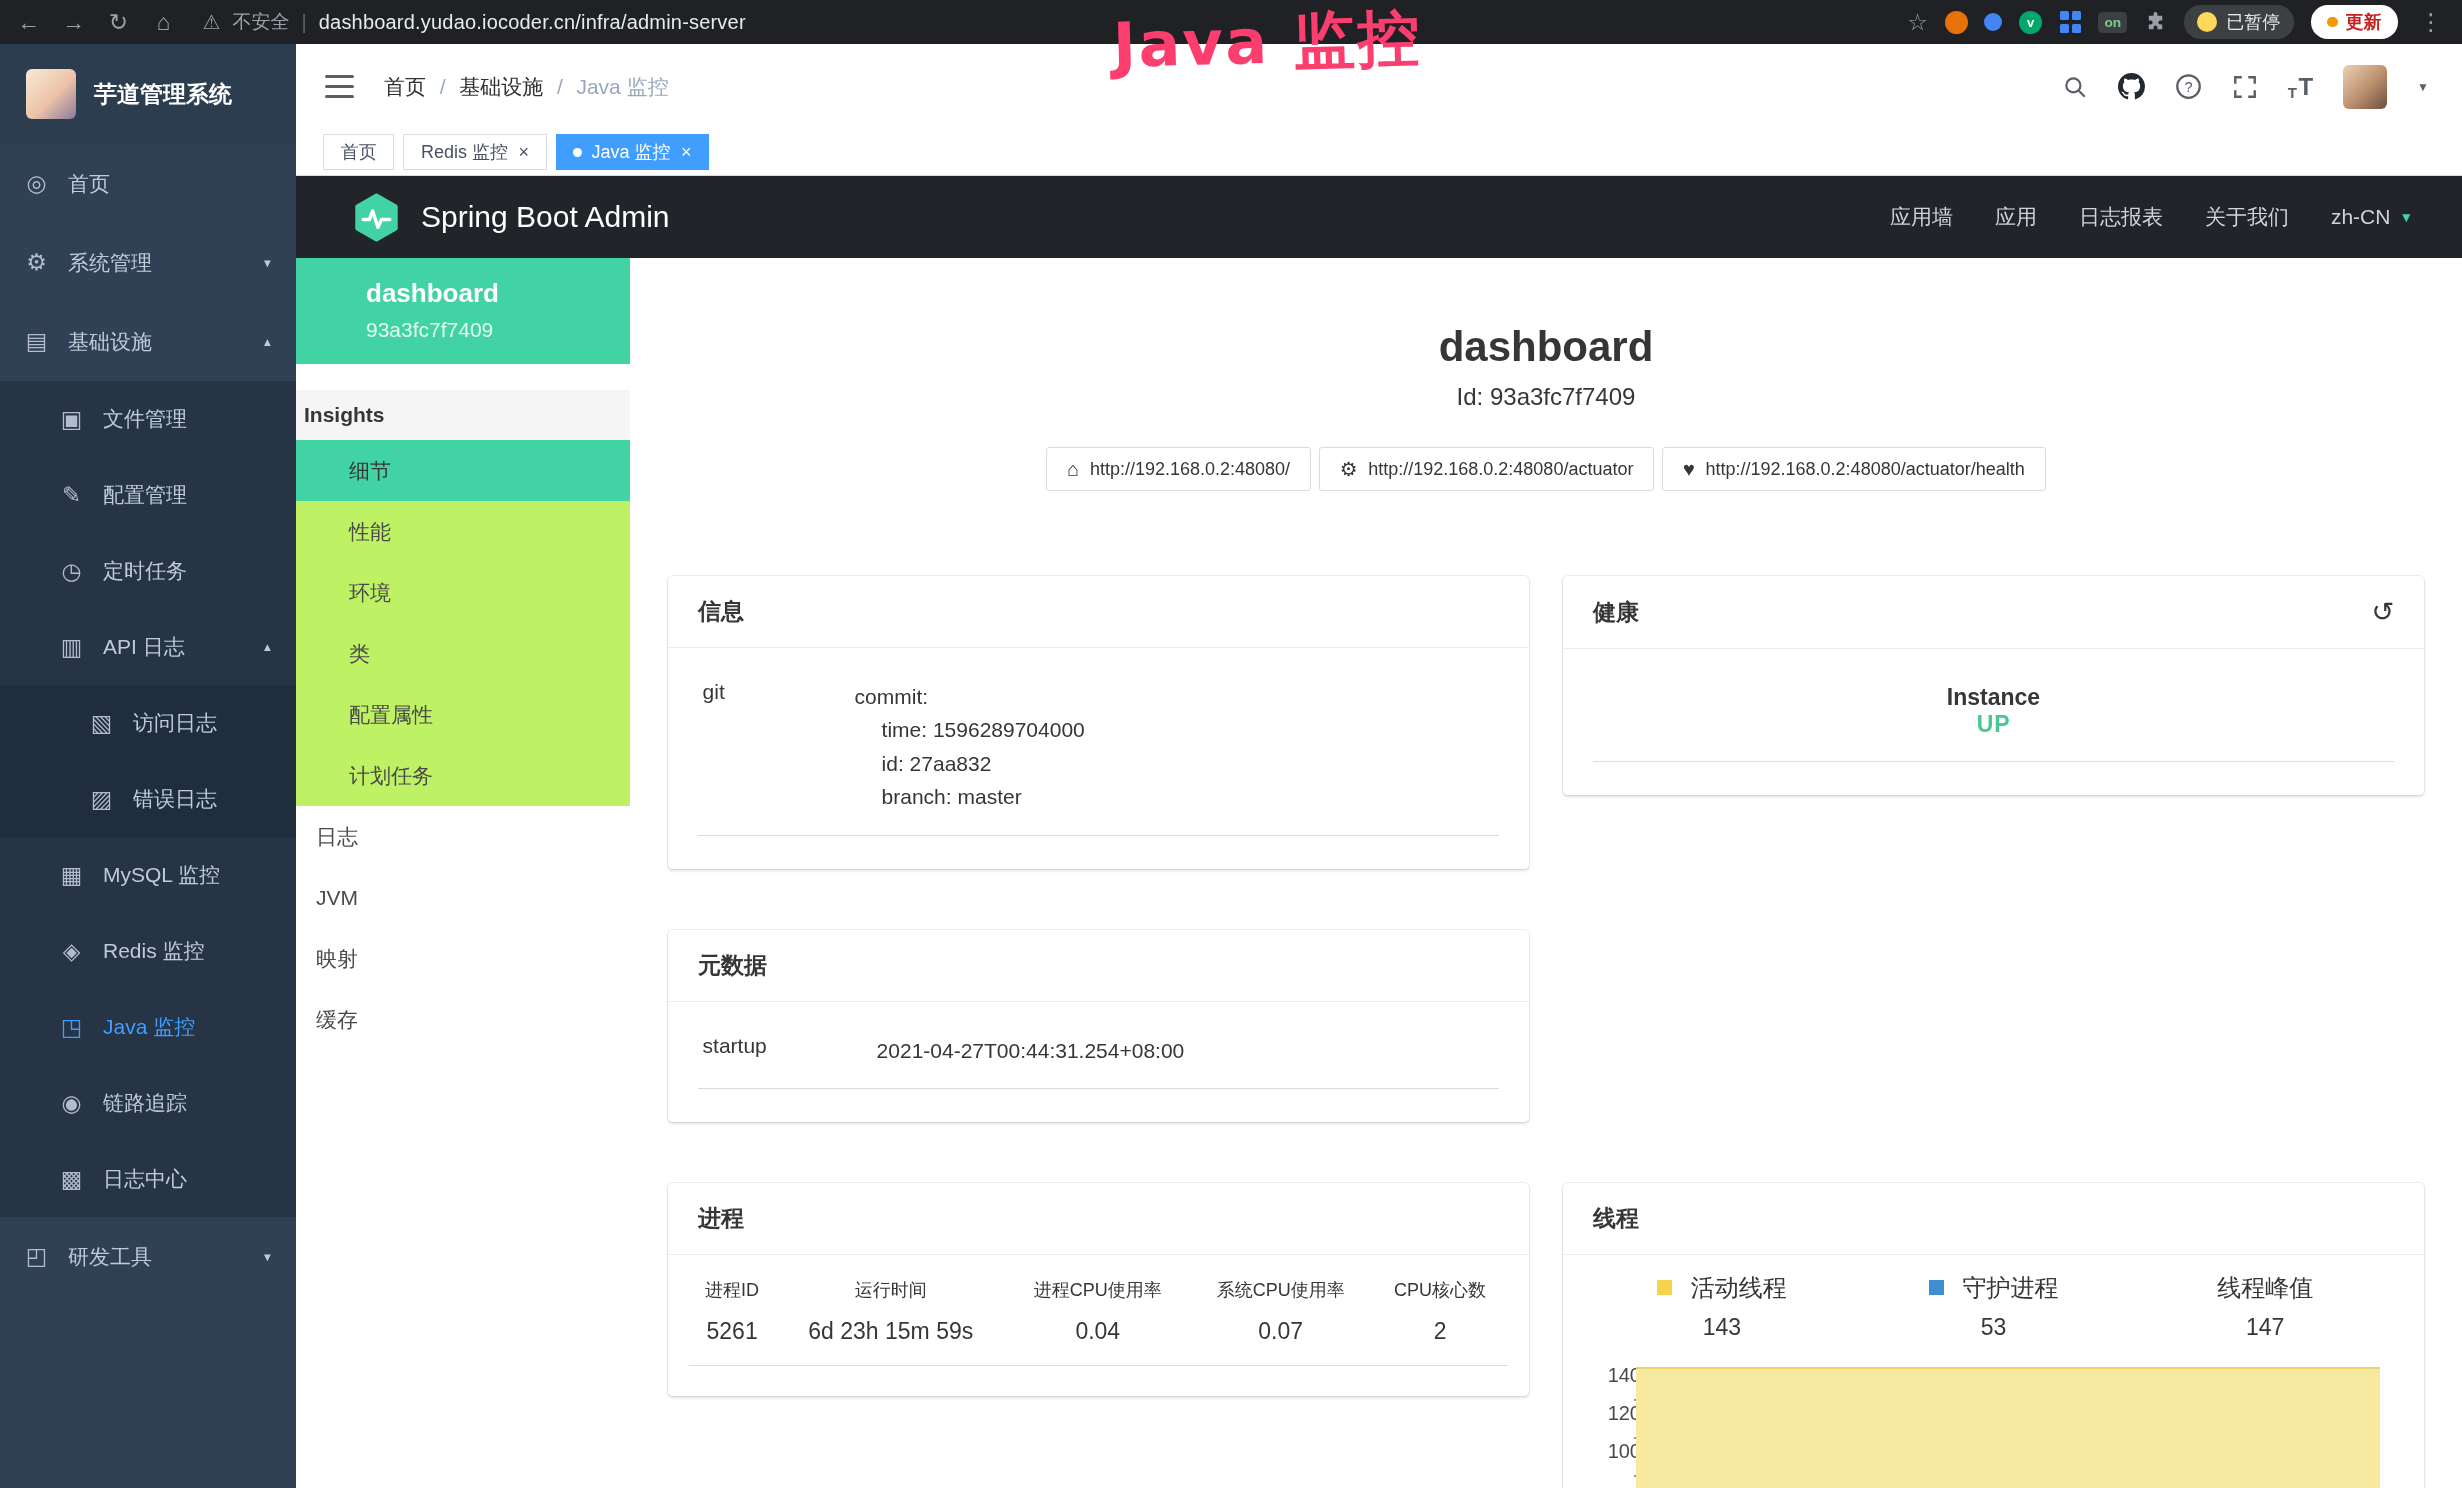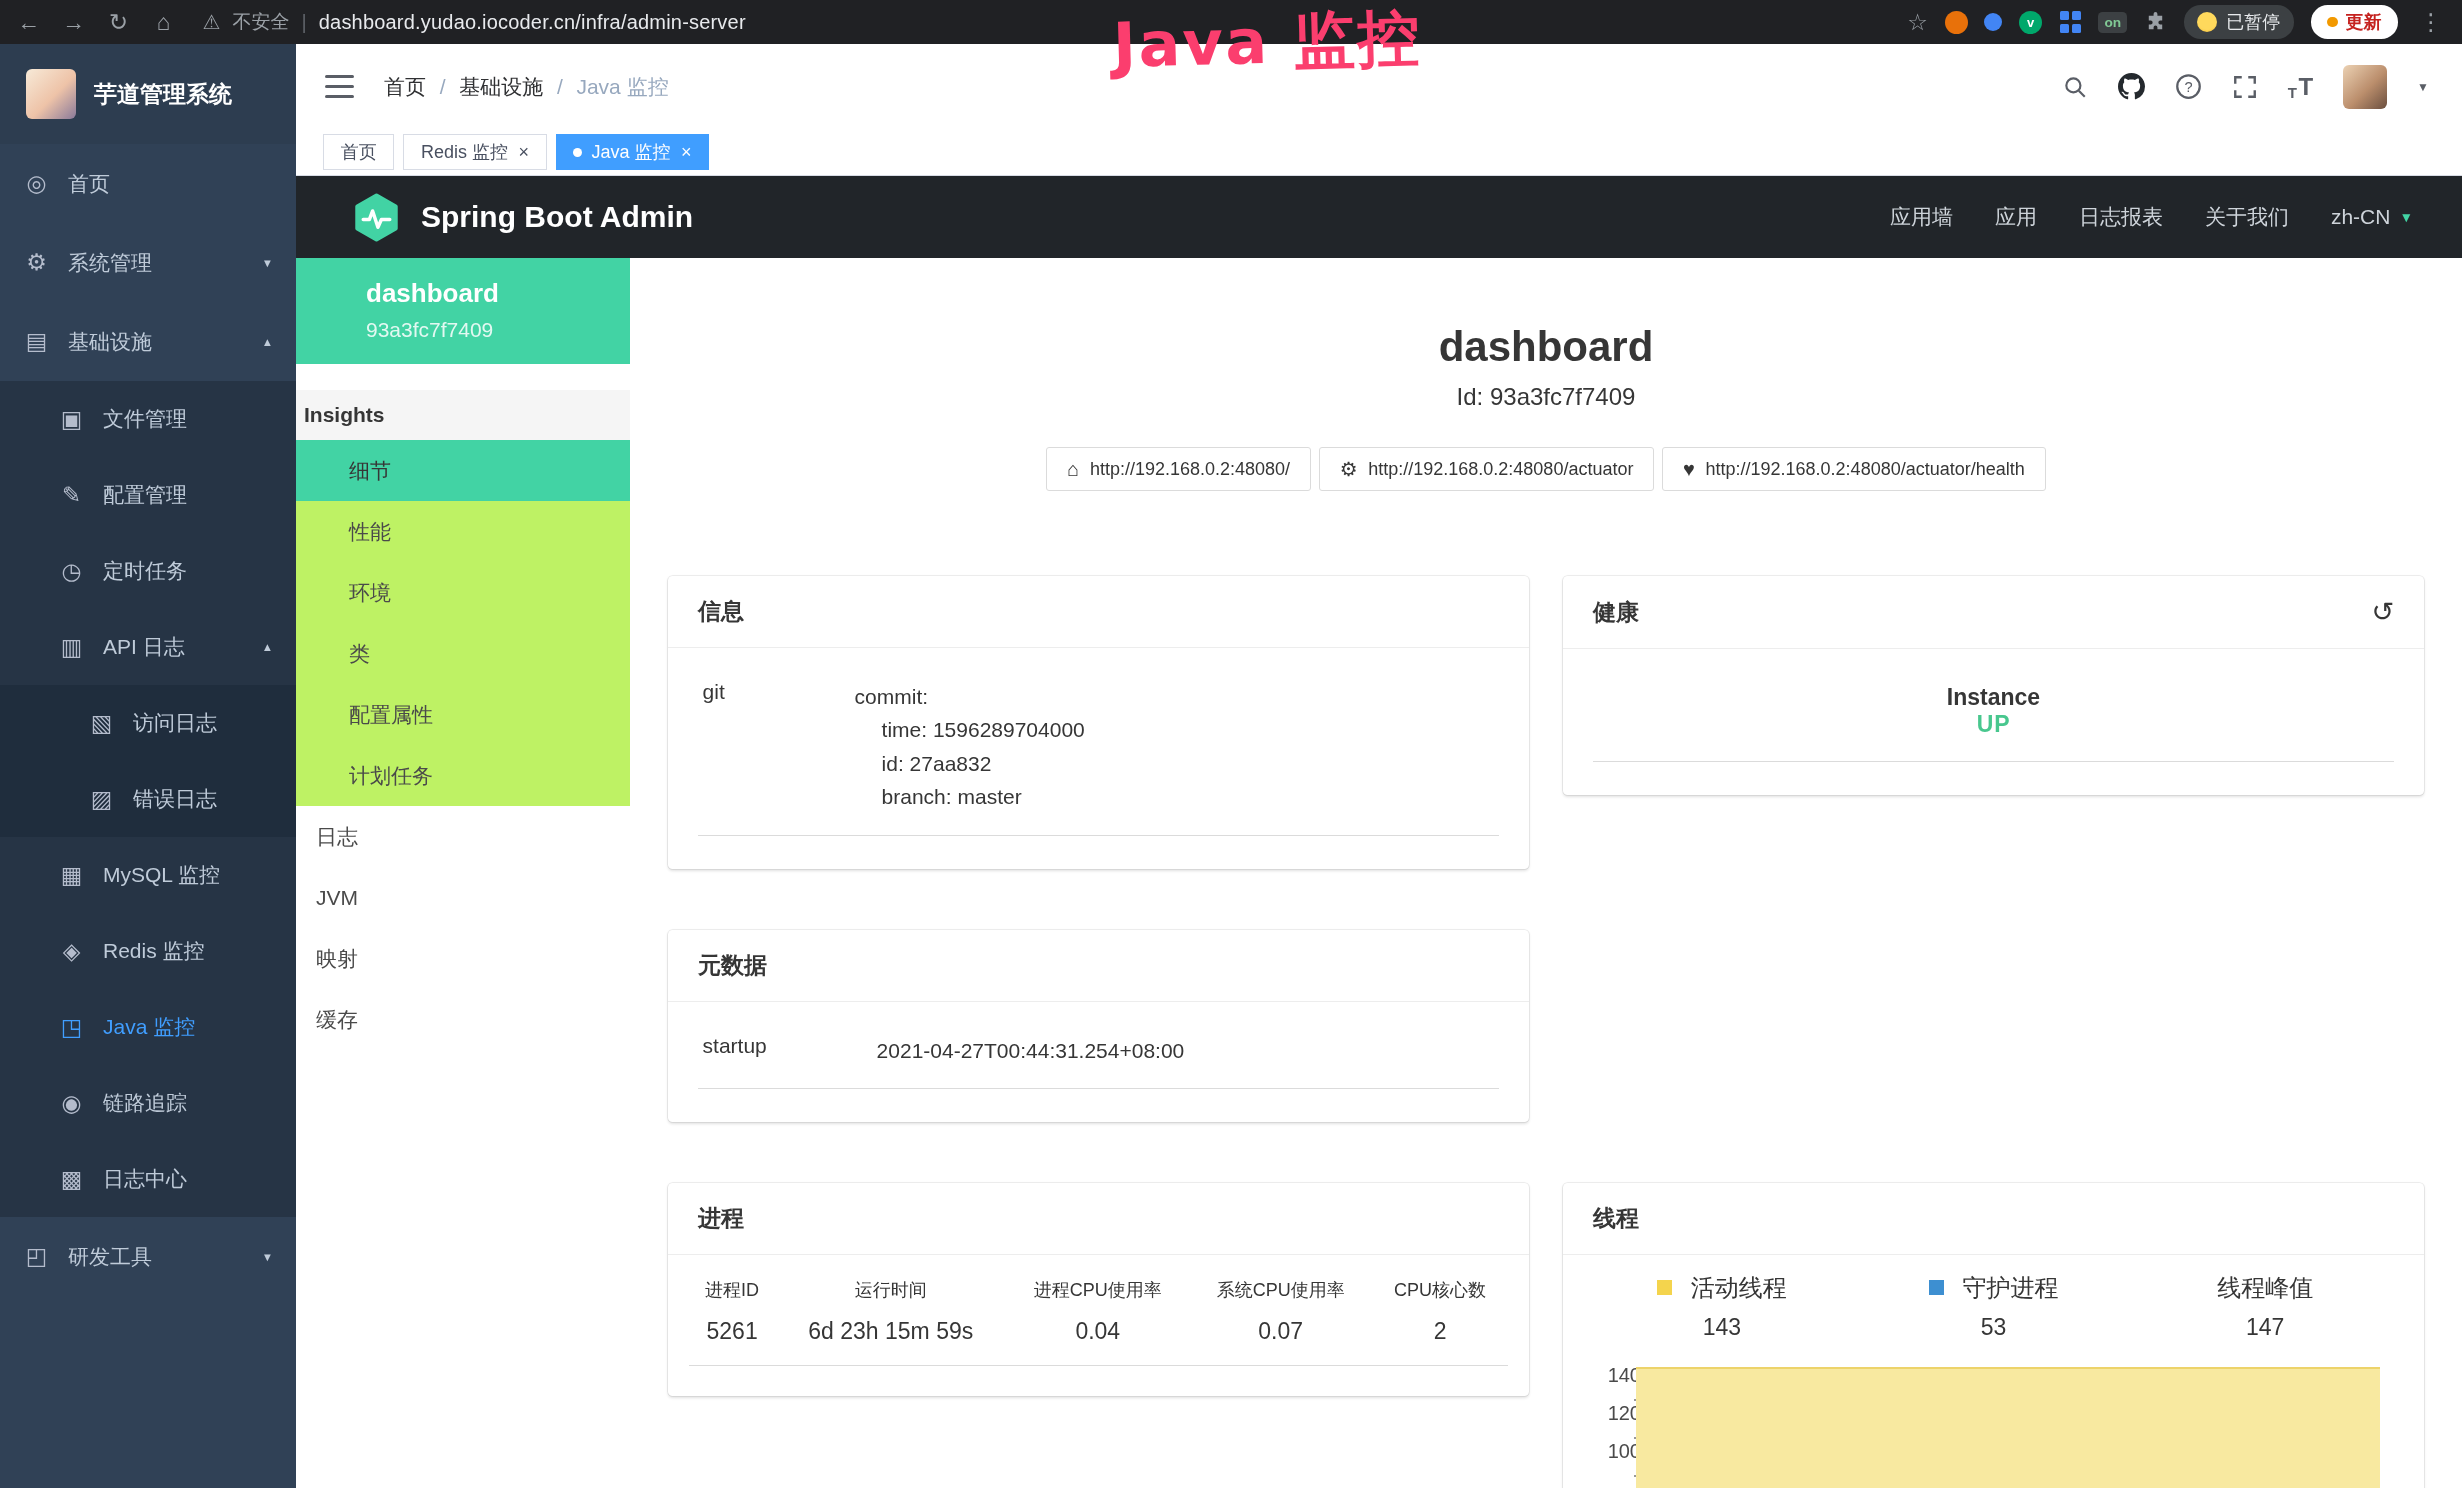--- a/index.html
+++ b/index.html
@@ -71,7 +71,7 @@
   
   .sba { flex: 1; display: flex; flex-direction: column; min-height: 0; }
   .sba-header { height: 82px; background: #212529; display: flex; align-items: center; padding: 0 49px 0 56px; flex-shrink: 0; }
-  .sba-brand { display: flex; align-items: center; gap: 20px; color: #fff; font-size: 30px; font-weight: bold; }
+  .sba-brand { display: flex; align-items: center; gap: 20px; color: #fff; font-size: 30px; font-weight: normal; }
   .sba-nav { margin-left: auto; display: flex; align-items: center; gap: 42px; font-size: 21px; color: #ced4da; }
   .sba-nav-item { cursor: pointer; }
   .sba-locale { display: inline-flex; align-items: center; gap: 9px; cursor: pointer; }

